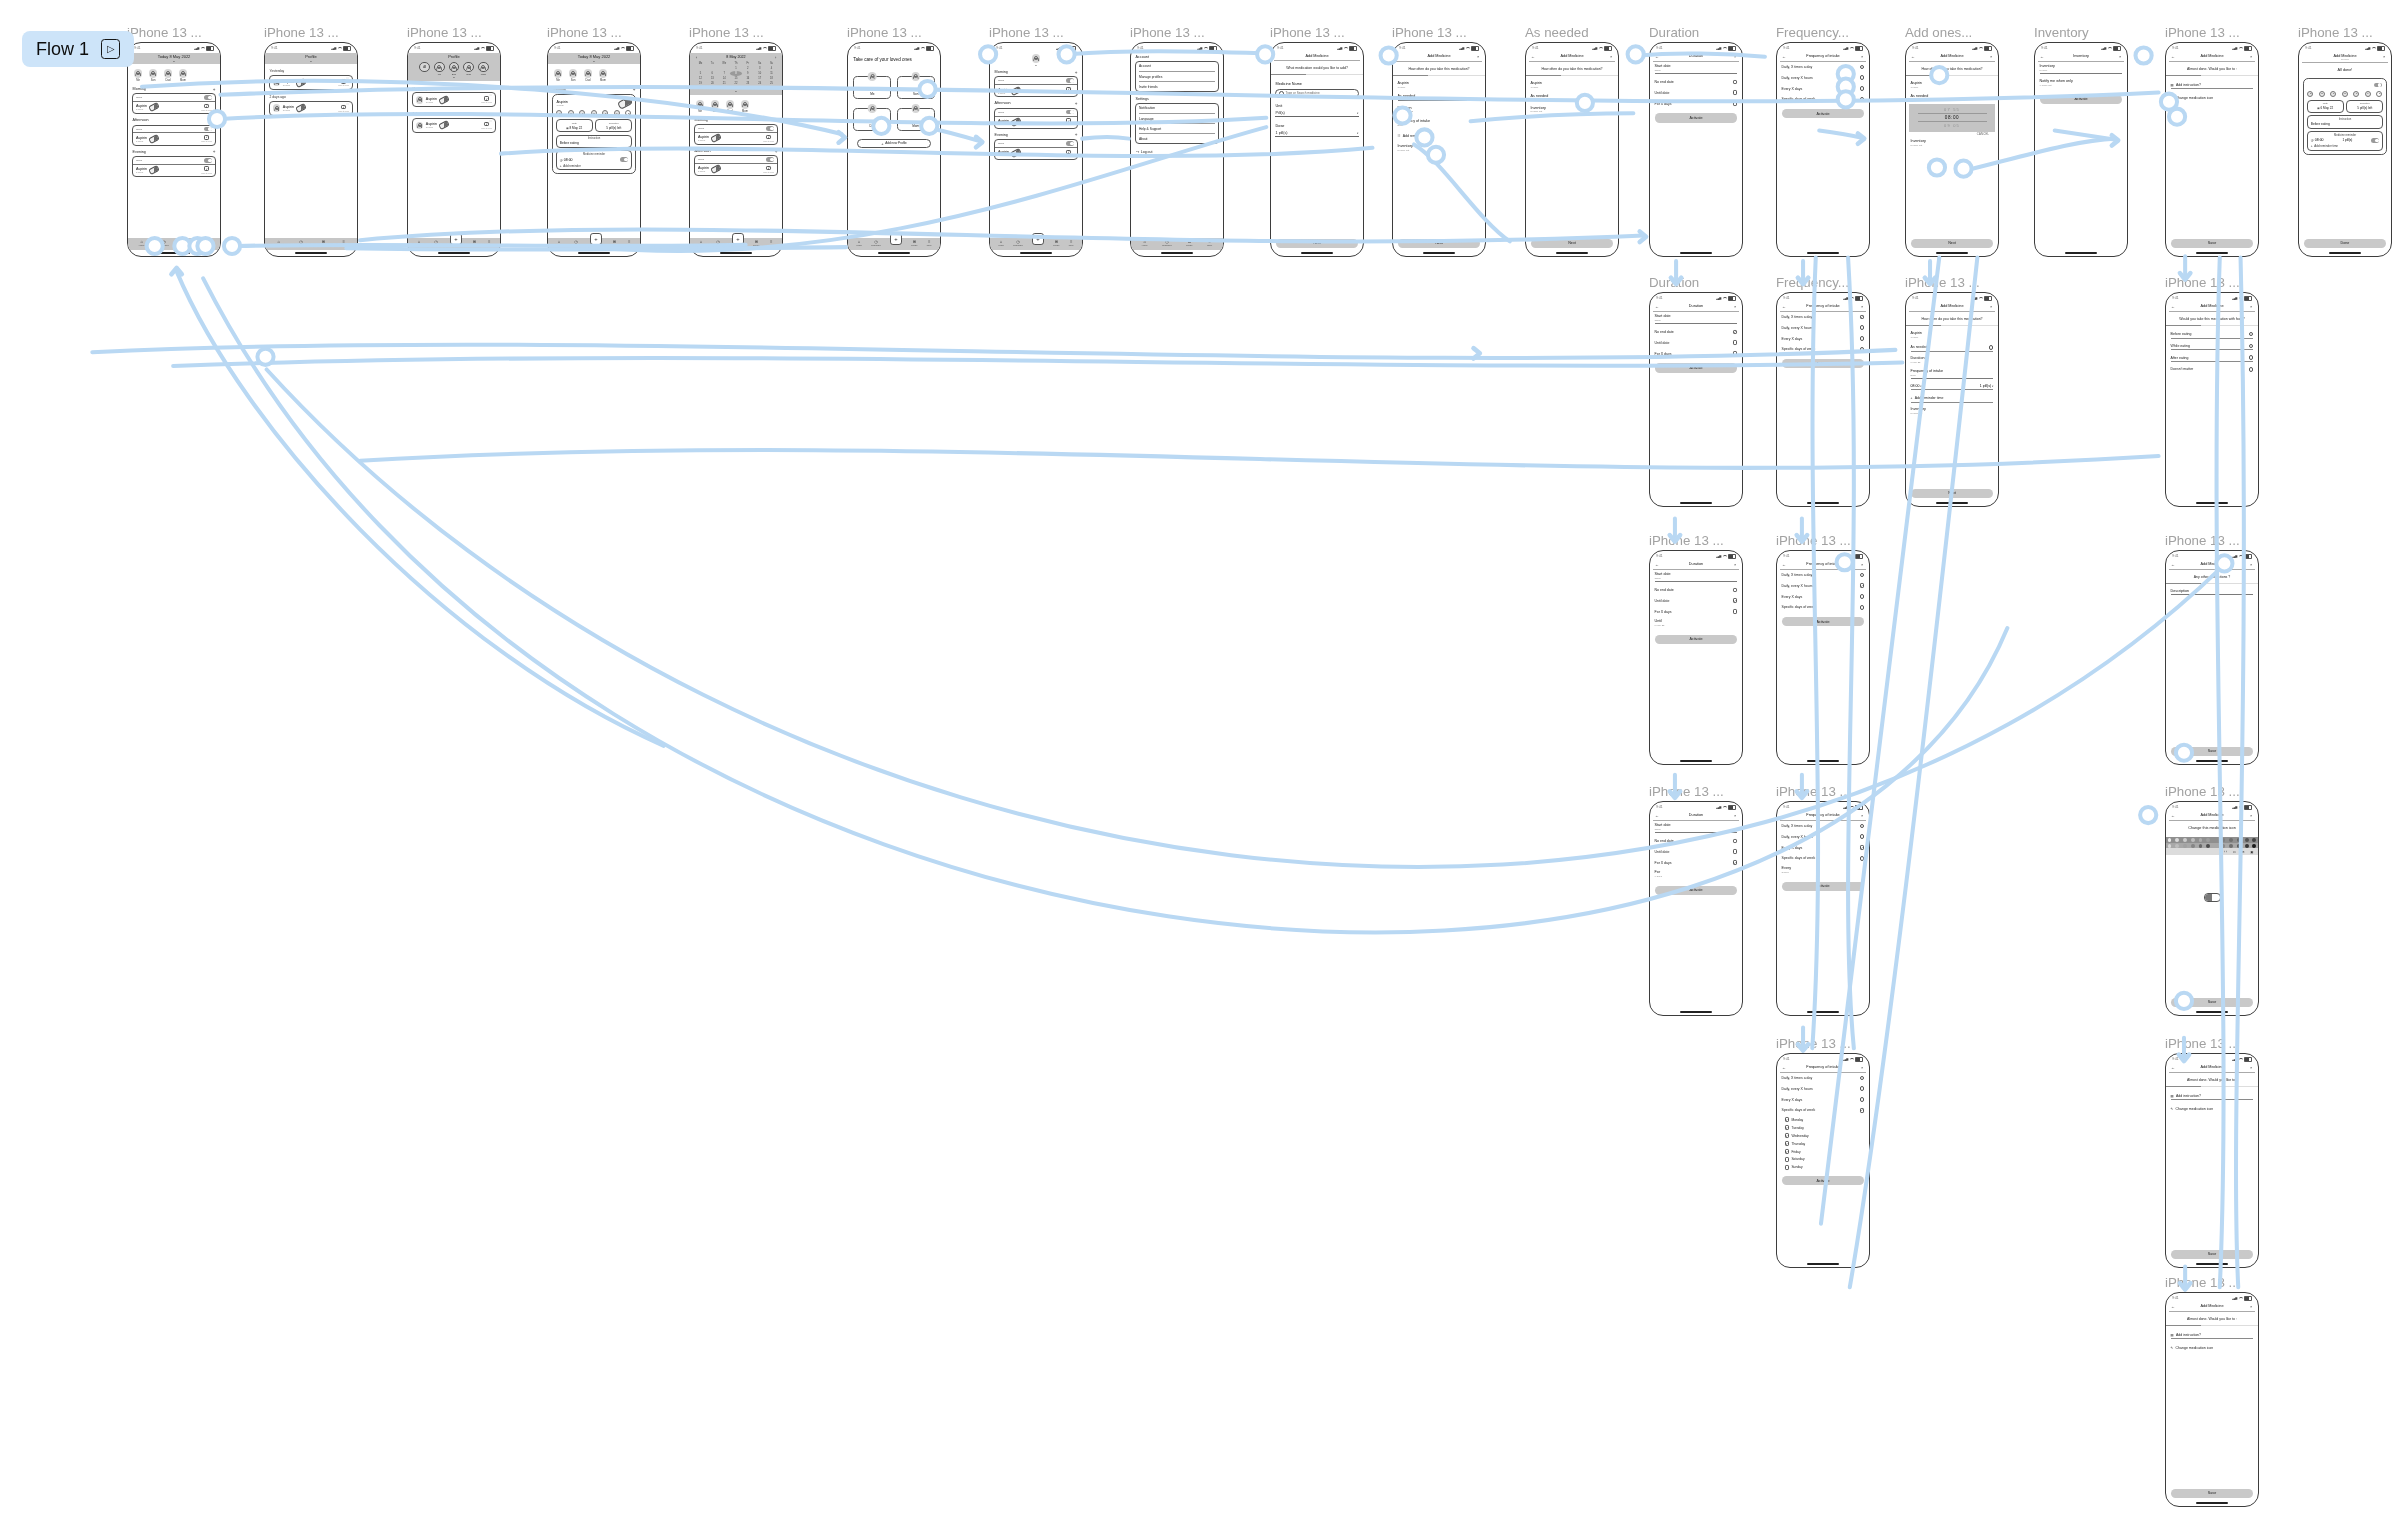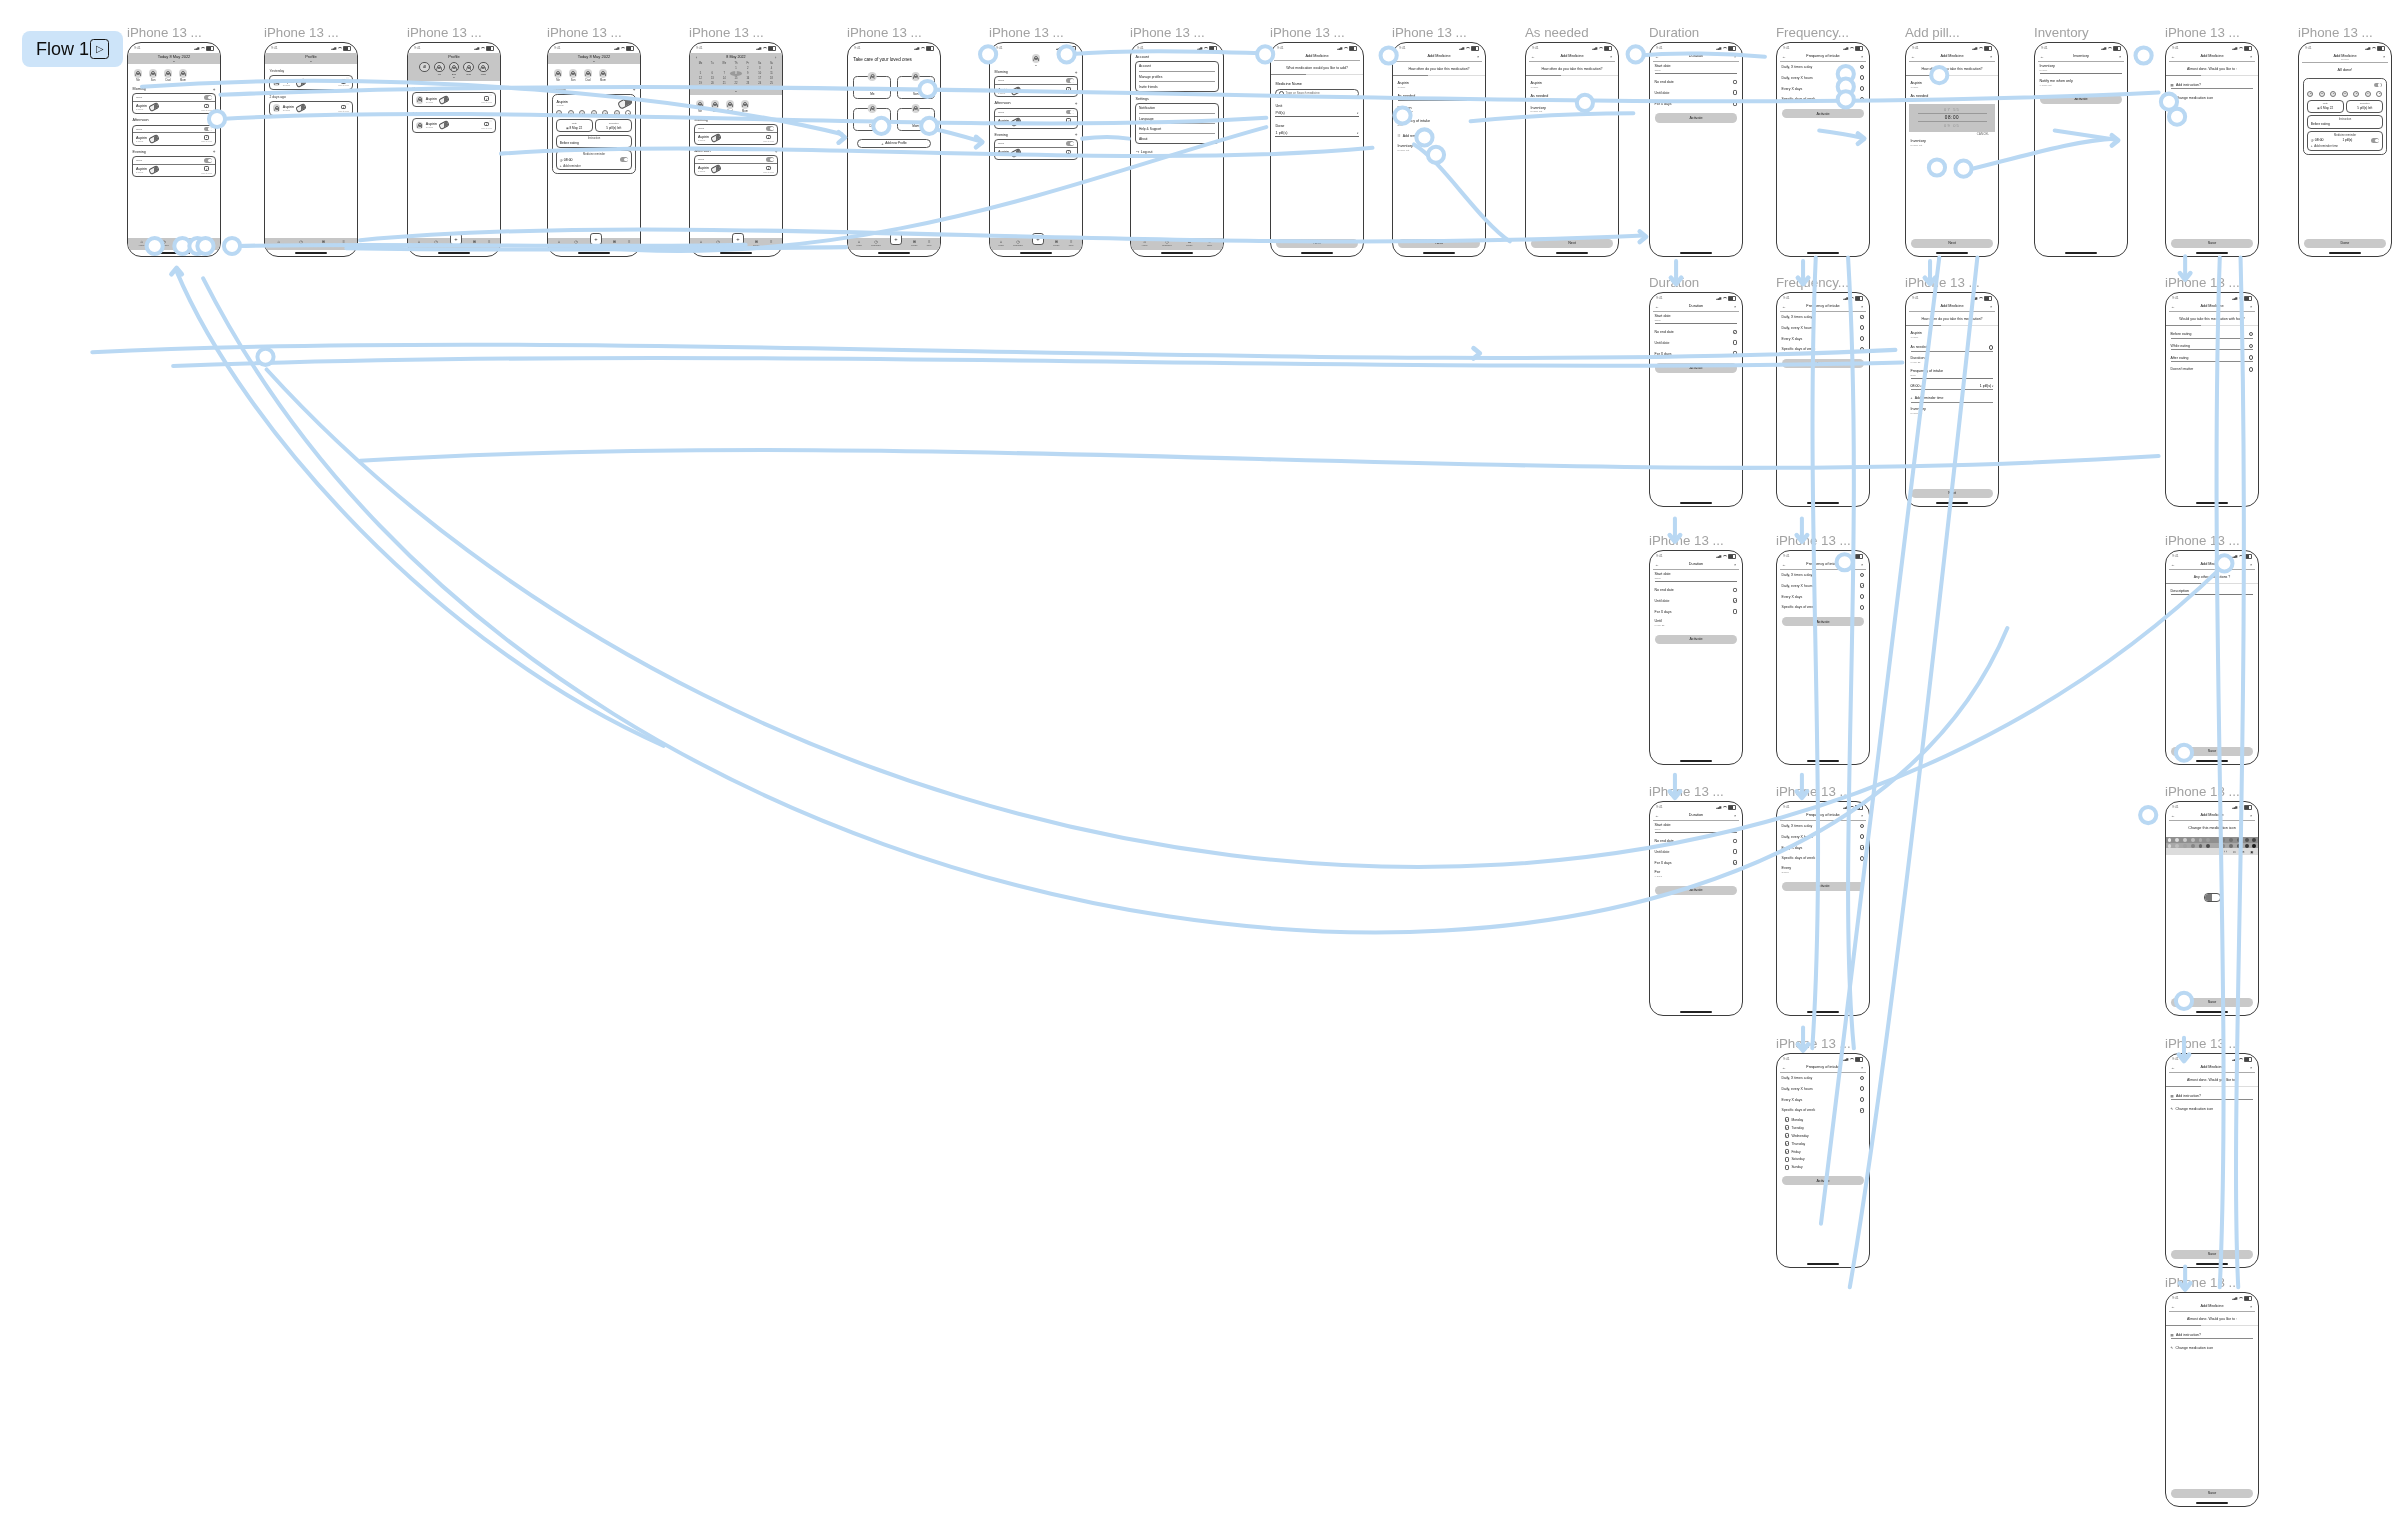--- a/index.html
+++ b/index.html
@@ -1171,7 +1171,7 @@
       </div>
     </div>
     <div class="frame" style="left: 1905px; top: 42px;">
-      <div class="flab">Add pill...</div>
+      <div class="flab">Add ones...</div>
       <div class="phone">
         <div class="st">
           <span>9:41</span>

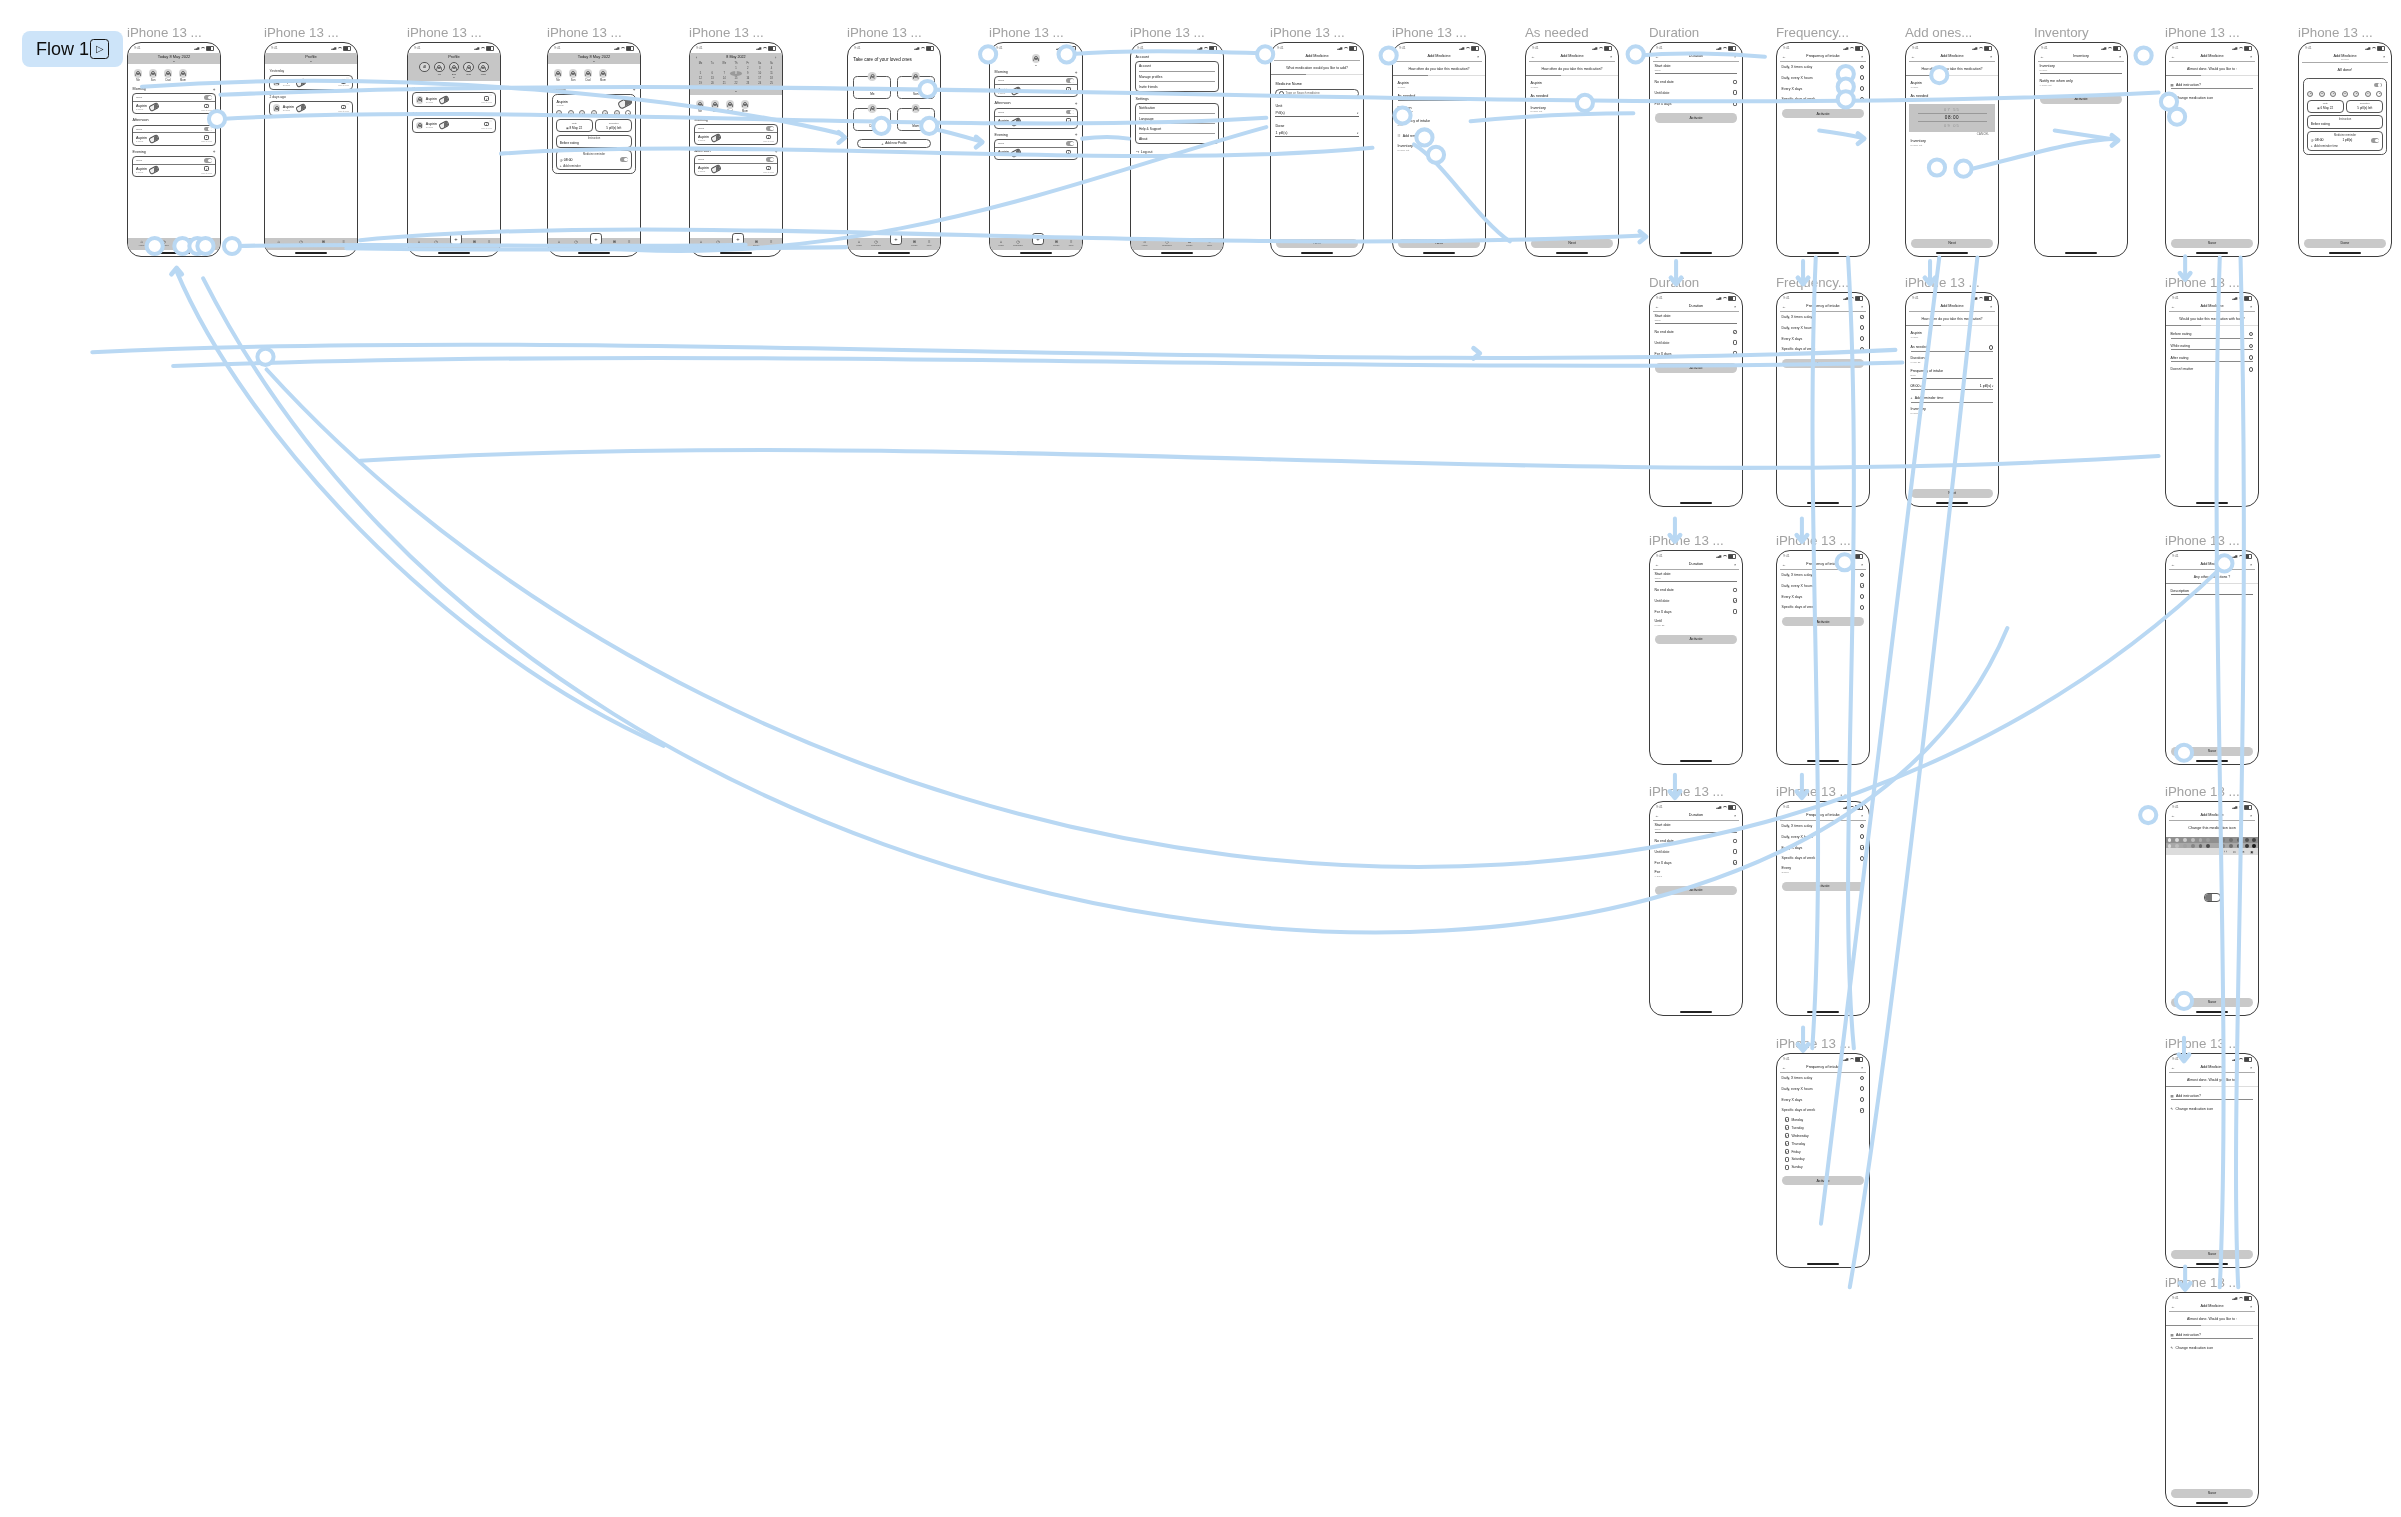--- a/index.html
+++ b/index.html
@@ -7,7 +7,7 @@
   #canvas{position:absolute;inset:0}
   .wires{position:absolute;left:0;top:0;z-index:40;pointer-events:none}
   
-  .flowbadge{position:absolute;left:22px;top:31px;z-index:50;background:#cde4f9;border-radius:8px;display:flex;align-items:center;gap:1px;padding:7.5px 14px}
+  .flowbadge{position:absolute;left:22px;top:31px;z-index:50;background:#cde4f9;border-radius:8px;display:flex;align-items:center;gap:12px;padding:7.5px 14px}
   .fbtext{font-size:18px;color:#0d0d0d;font-weight:500}
   .fbicon{width:17.3px;height:17.3px;border:1.7px solid #161616;border-radius:3.5px;display:flex;align-items:center;justify-content:center;font-size:9.8px;color:#161616;background:transparent}
   

